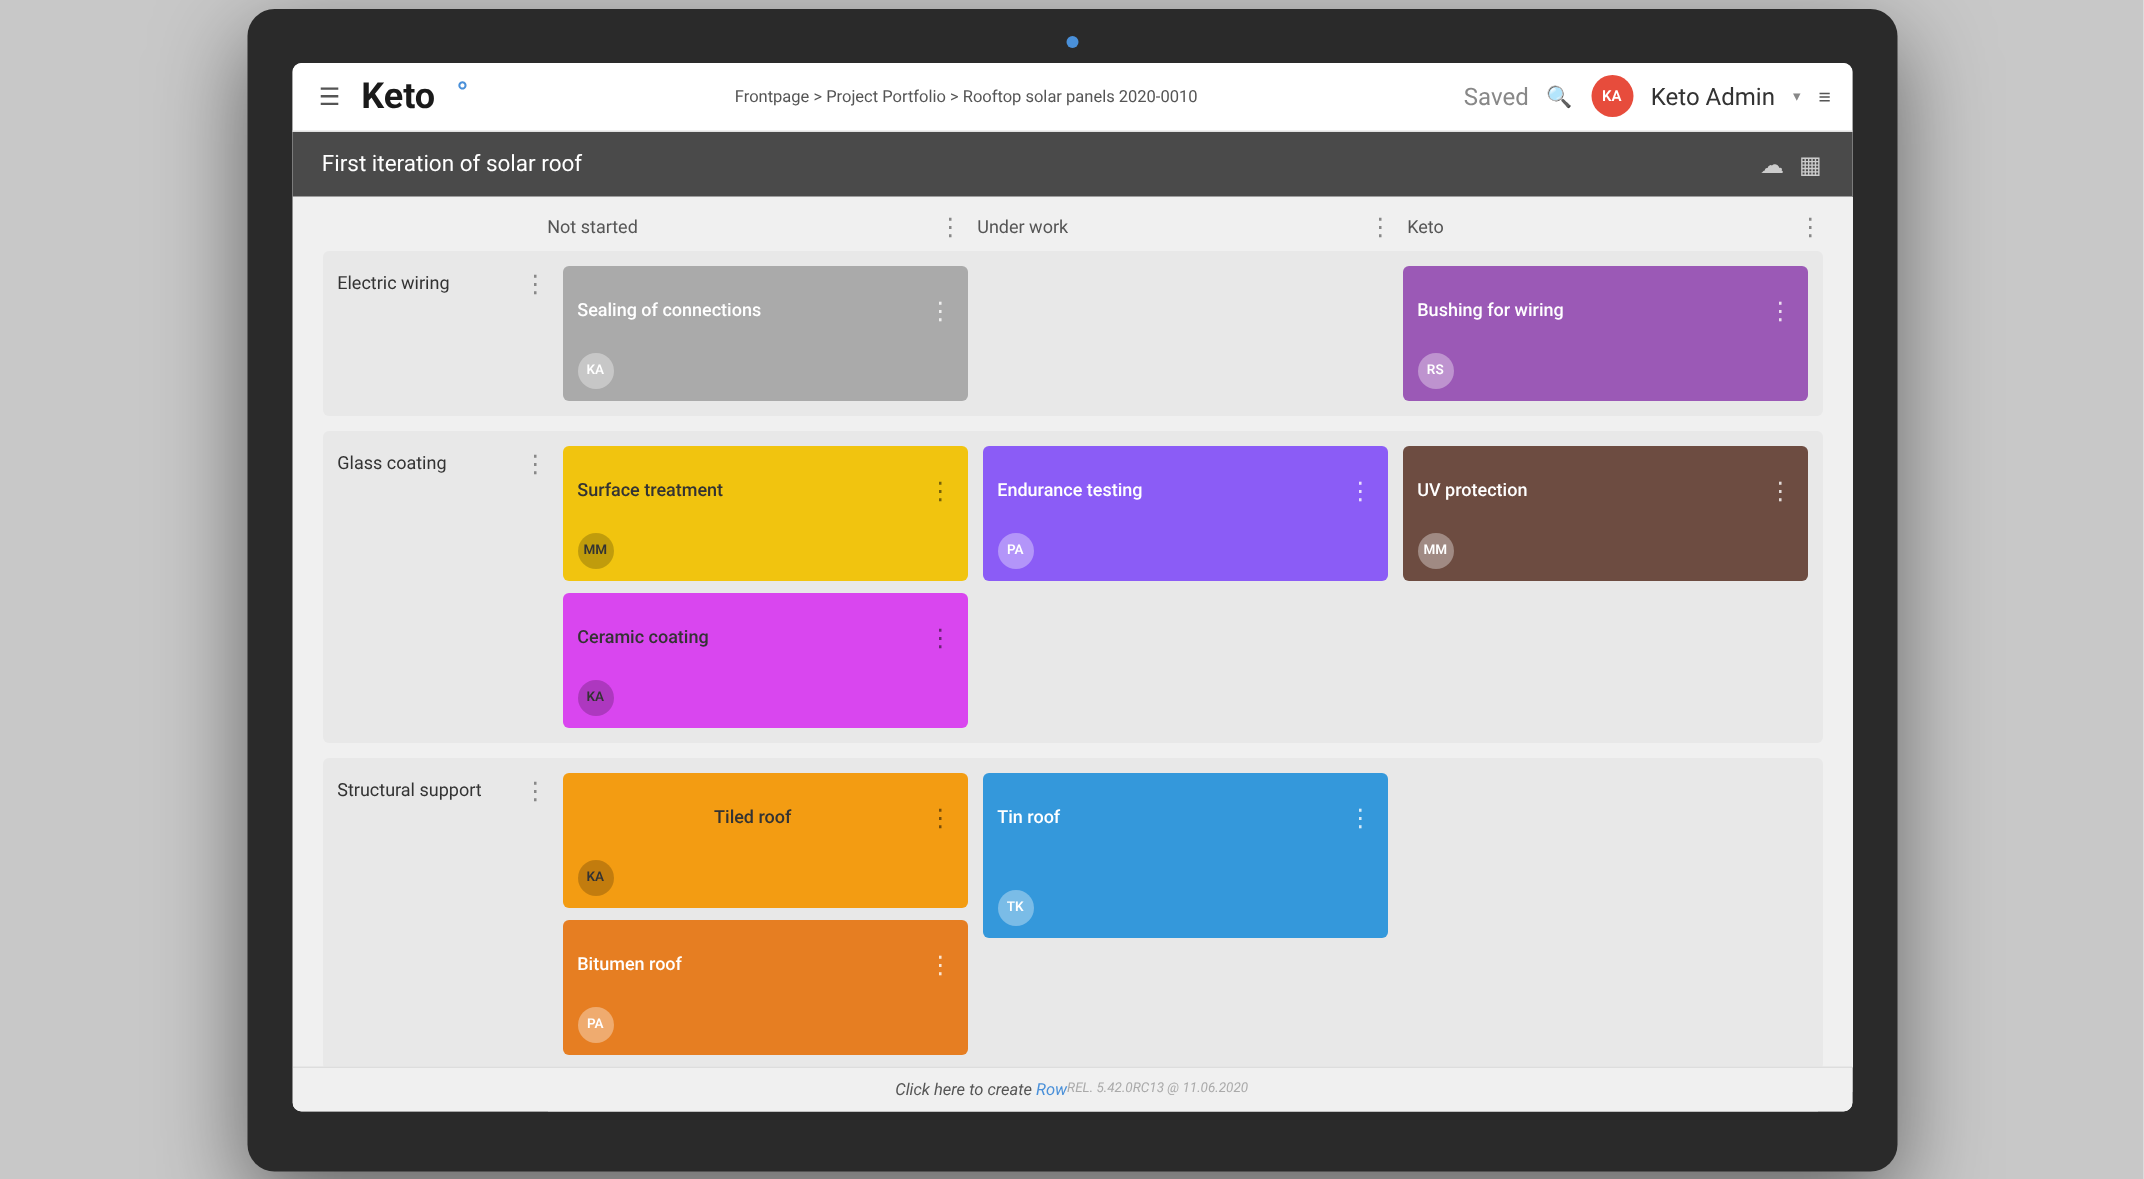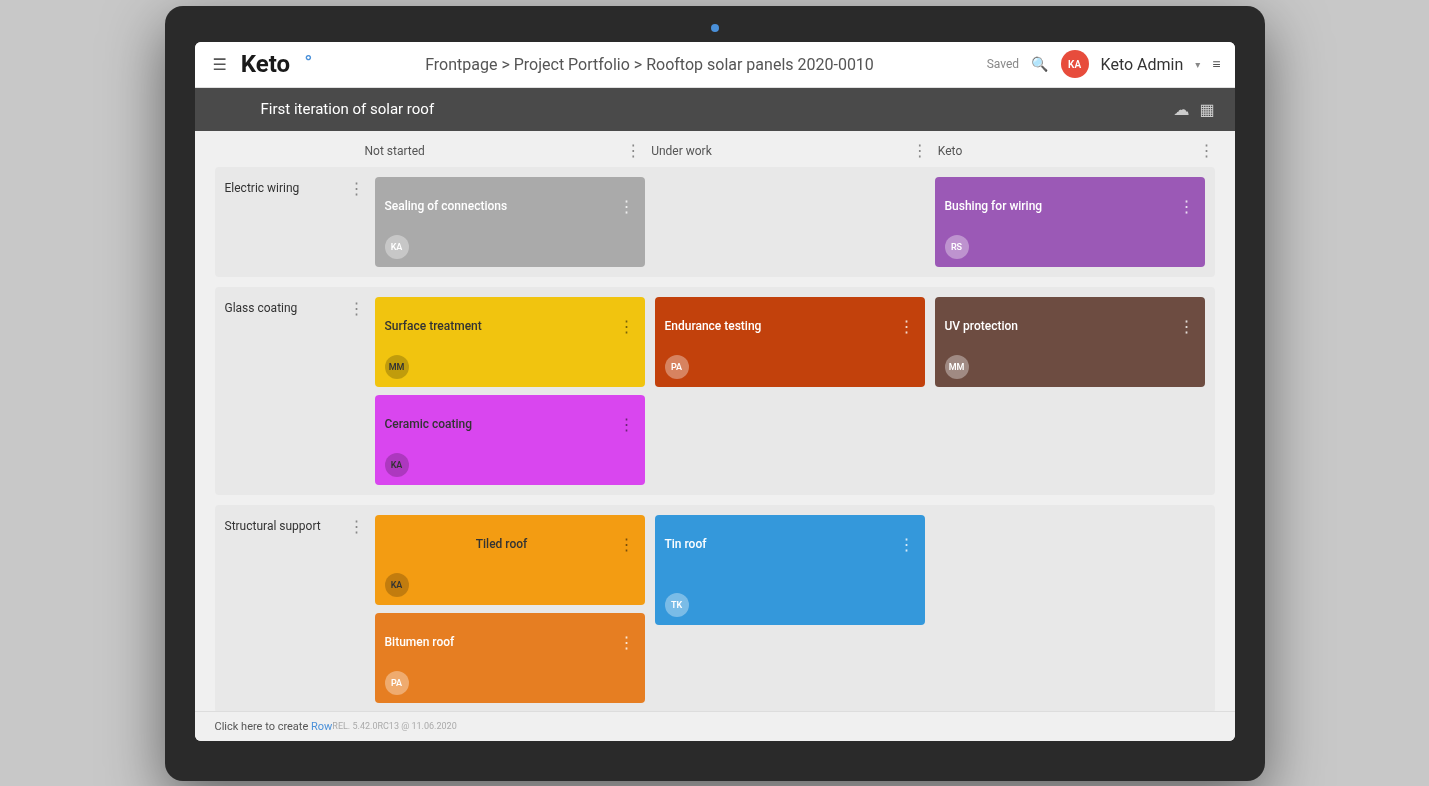--- a/index.html
+++ b/index.html
@@ -69,7 +69,7 @@
     .breadcrumb {
       flex: 1;
       text-align: center;
-      font-size: 16px;
+      font-size: 11px;
       color: #555;
     }
 

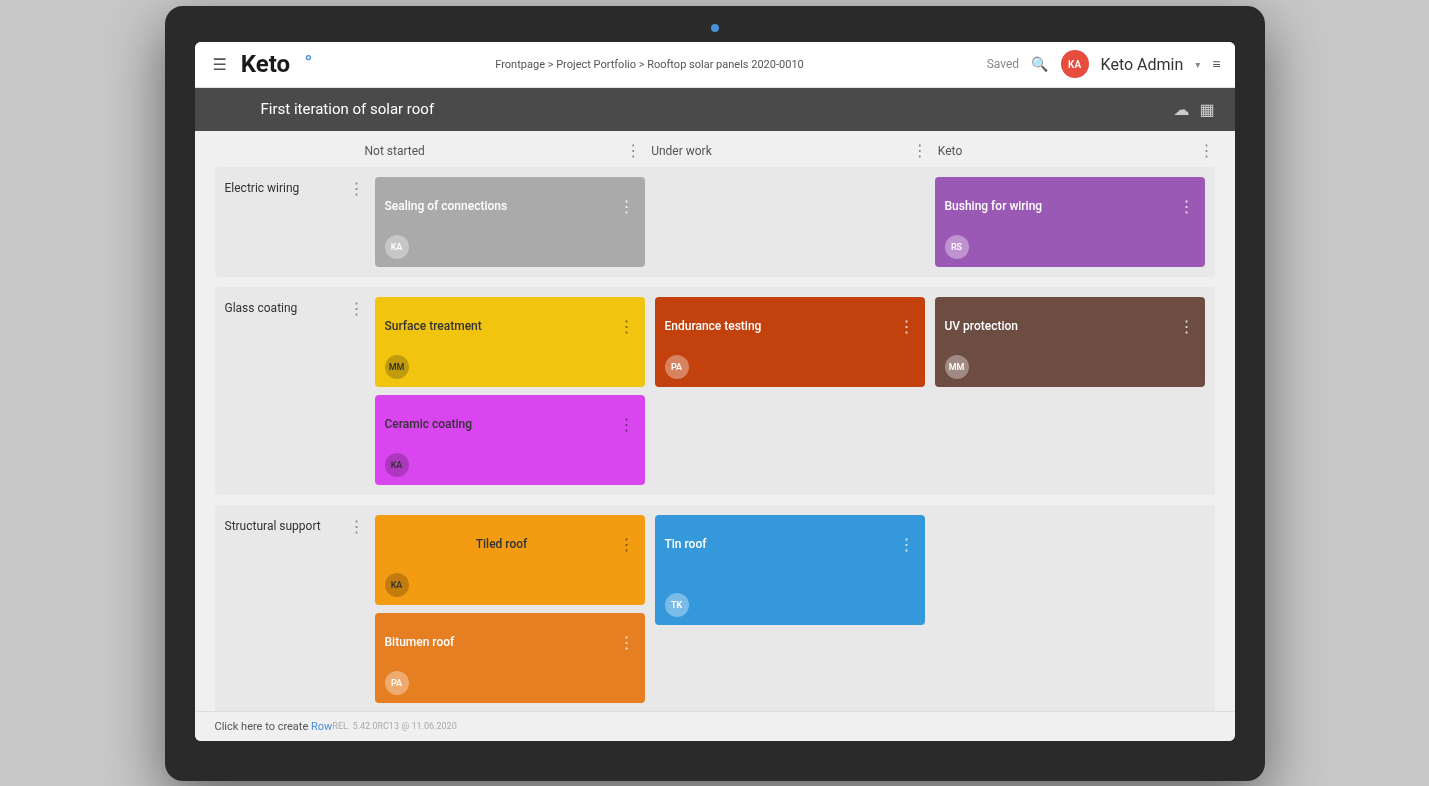--- a/index.html
+++ b/index.html
@@ -80,7 +80,7 @@
     }
 
     .saved-text {
-      font-size: 12px;
+      font-size: 16px;
       color: #888;
     }
 

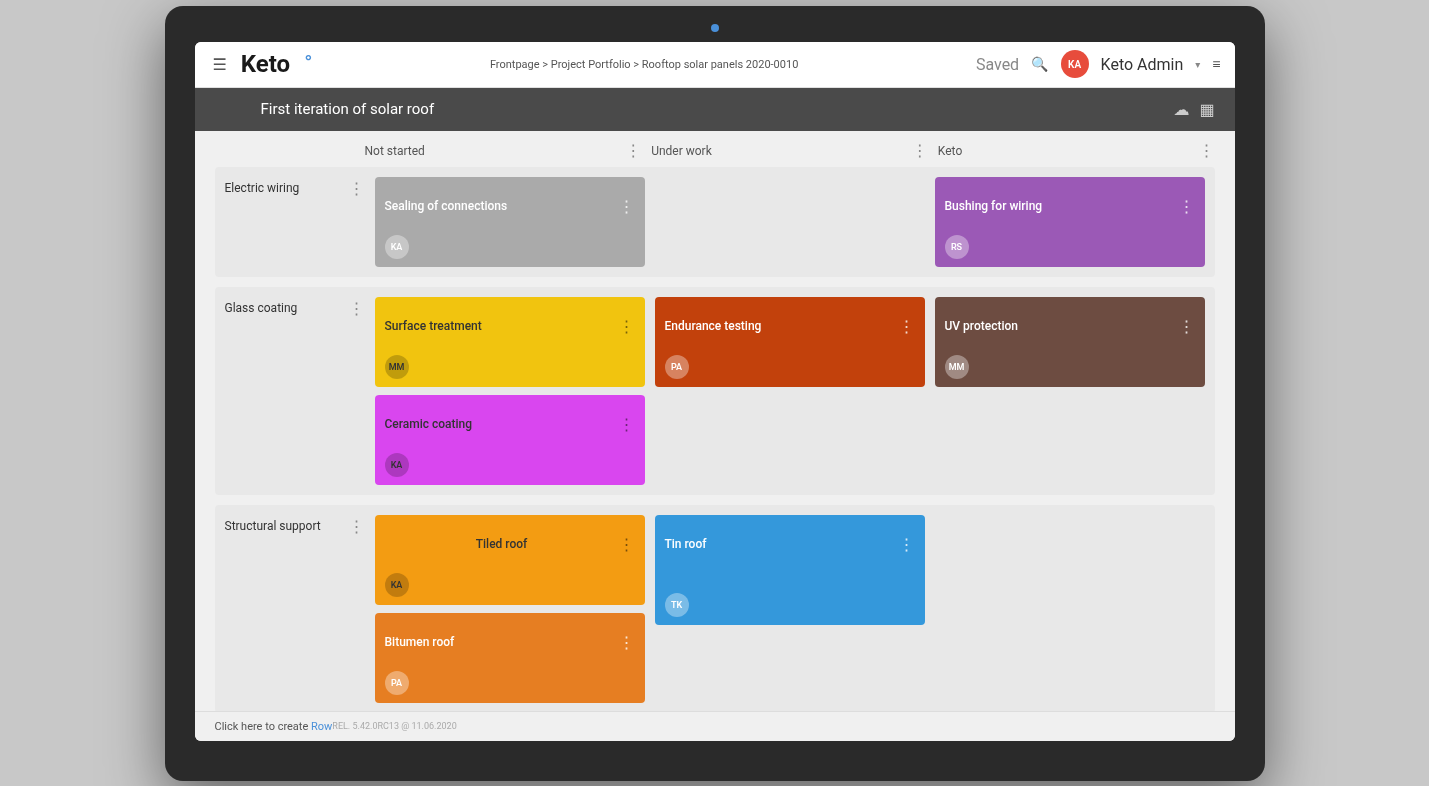--- a/index.html
+++ b/index.html
@@ -129,7 +129,6 @@
       font-size: 15px;
       color: #ffffff;
       font-weight: 400;
-      margin-left: 46px;
     }
 
     .page-header-actions {

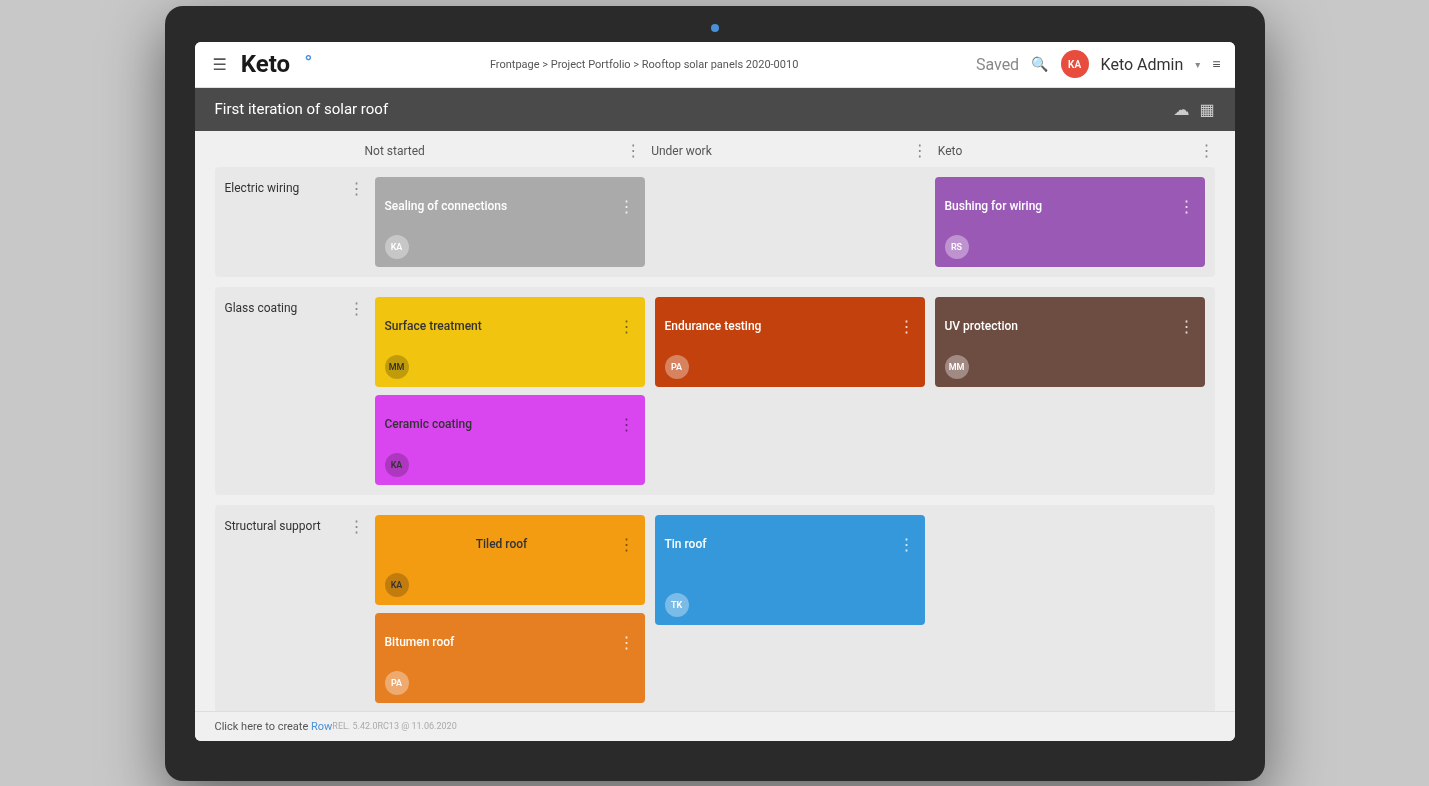--- a/index.html
+++ b/index.html
@@ -266,7 +266,7 @@
     .card-gray { background: #aaaaaa; }
     .card-purple { background: #9b59b6; }
     .card-yellow { background: #f1c40f; }
-    .card-teal { background: #c2410c; }
+    .card-teal { background: #8b5cf6; }
     .card-brown { background: #6d4c41; }
     .card-lime { background: #d946ef; }
     .card-amber { background: #f39c12; }

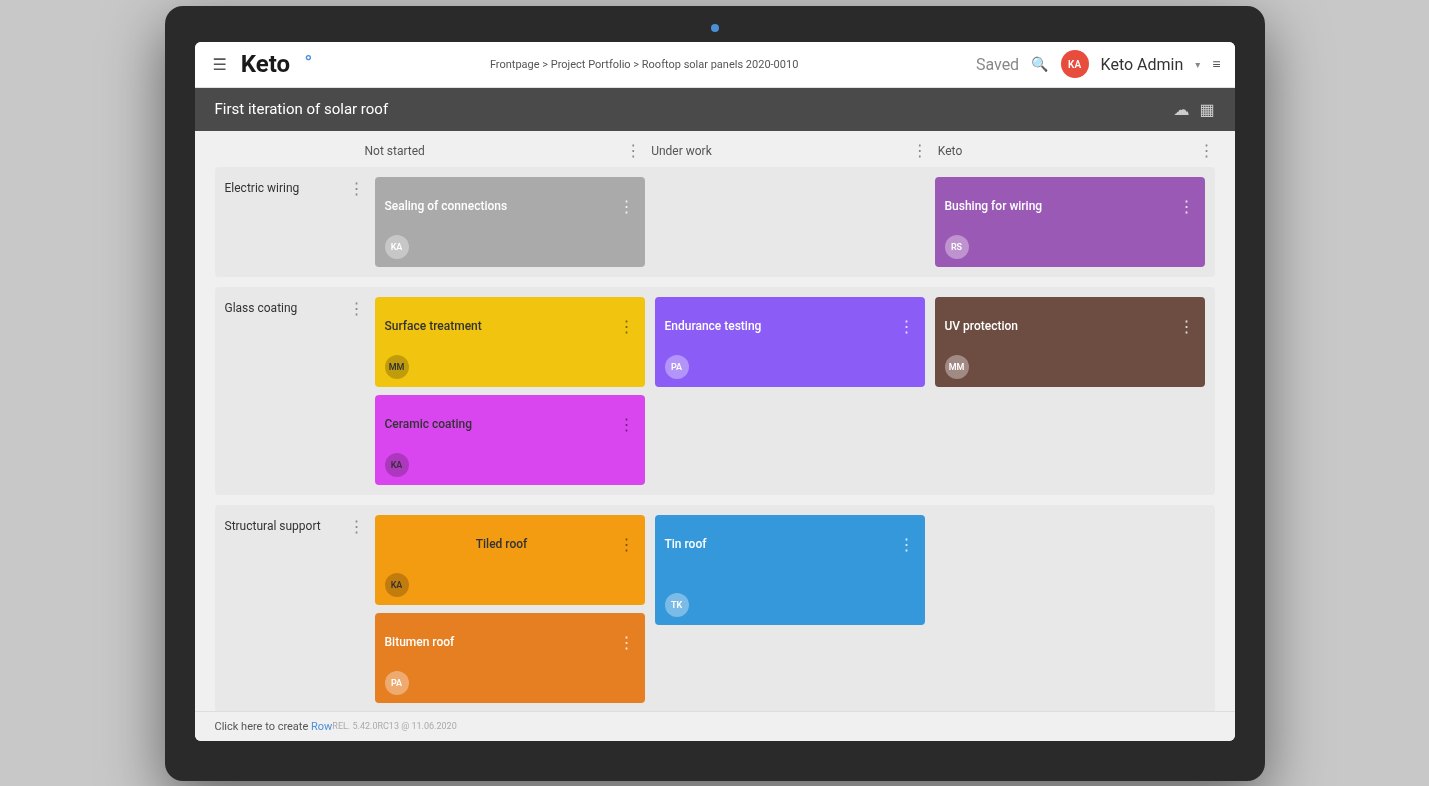--- a/index.html
+++ b/index.html
@@ -282,9 +282,10 @@
       font-size: 11px;
       color: #555;
       display: flex;
-      justify-content: flex-start;
+      justify-content: center;
       align-items: center;
       border-top: 1px solid #ddd;
+      font-style: italic;
     }
 
     .create-row-link {

